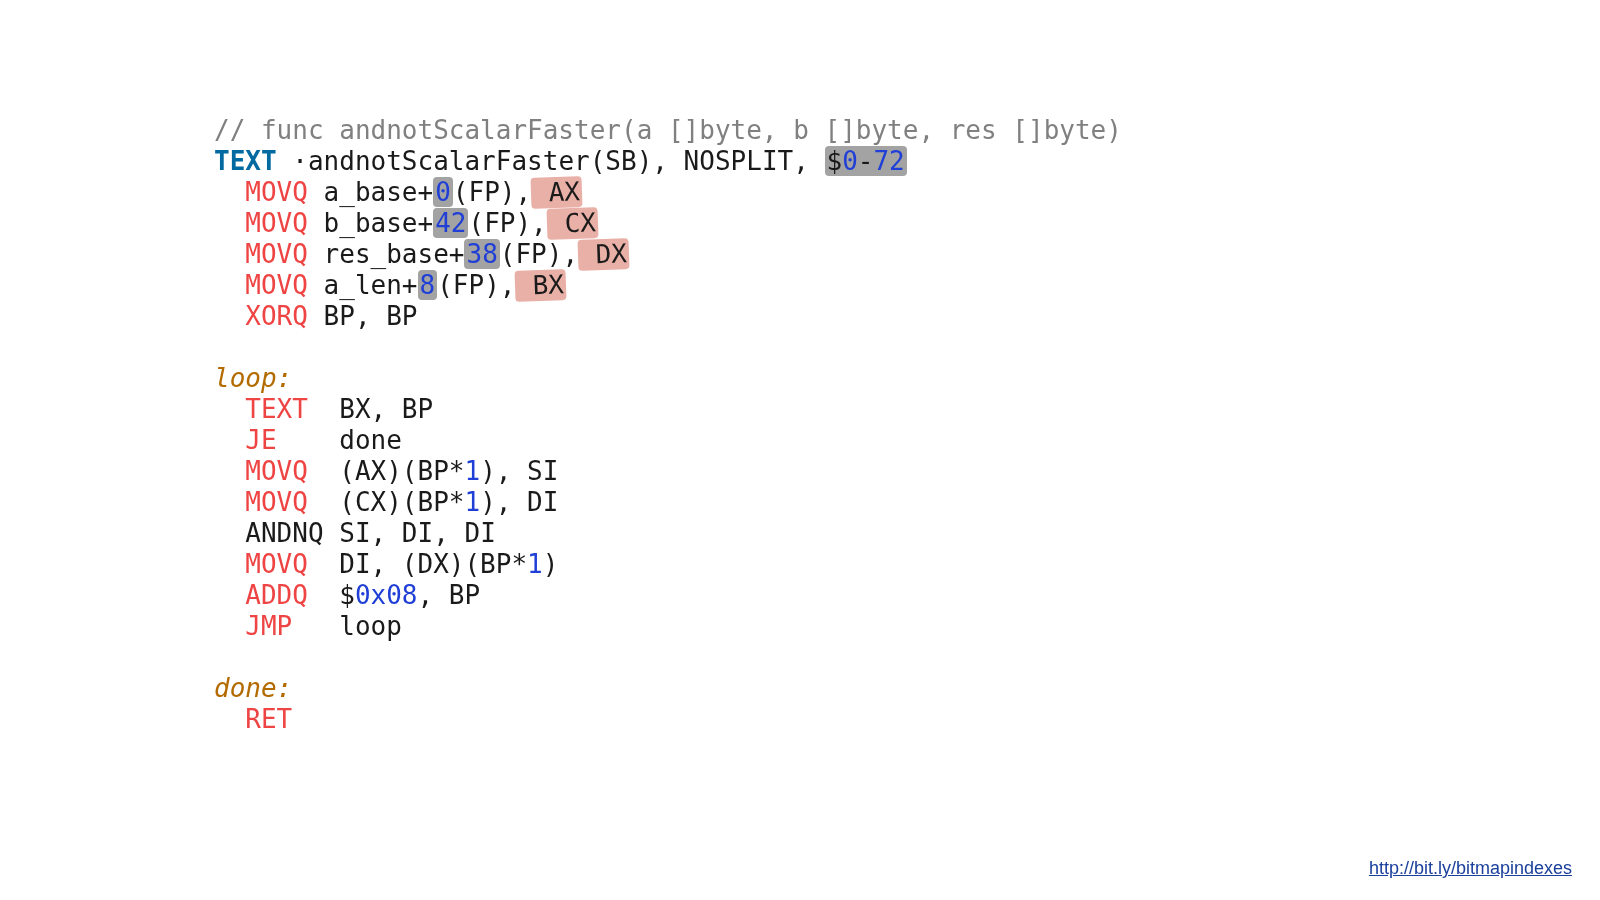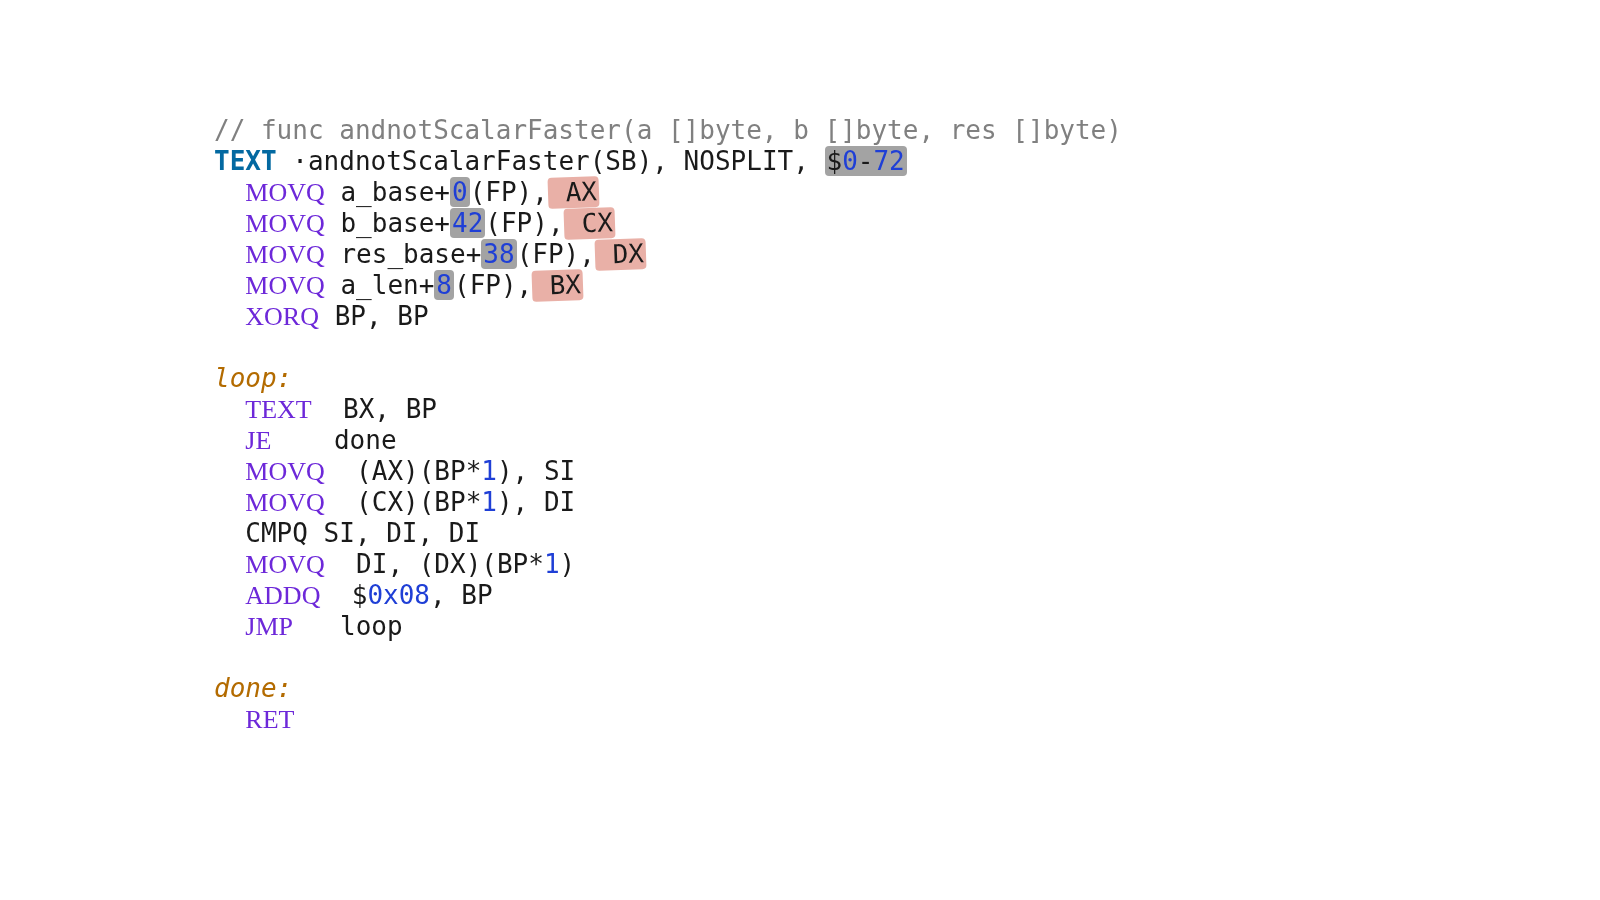--- a/index.html
+++ b/index.html
@@ -27,7 +27,7 @@
   }
   .comment { color: #808080; }
   .kw-text { color: #0369a1; font-weight: 700; }
-  .mnem   { color: #6d28d9; font-family: Liberation Serif, serif; }
+  .mnem   { color: #ef4444; }
   .num    { color: #1f3fd6; }
   .label  { color: #b36b00; font-style: italic; }
   .plain  { color: #1a1a1a; }

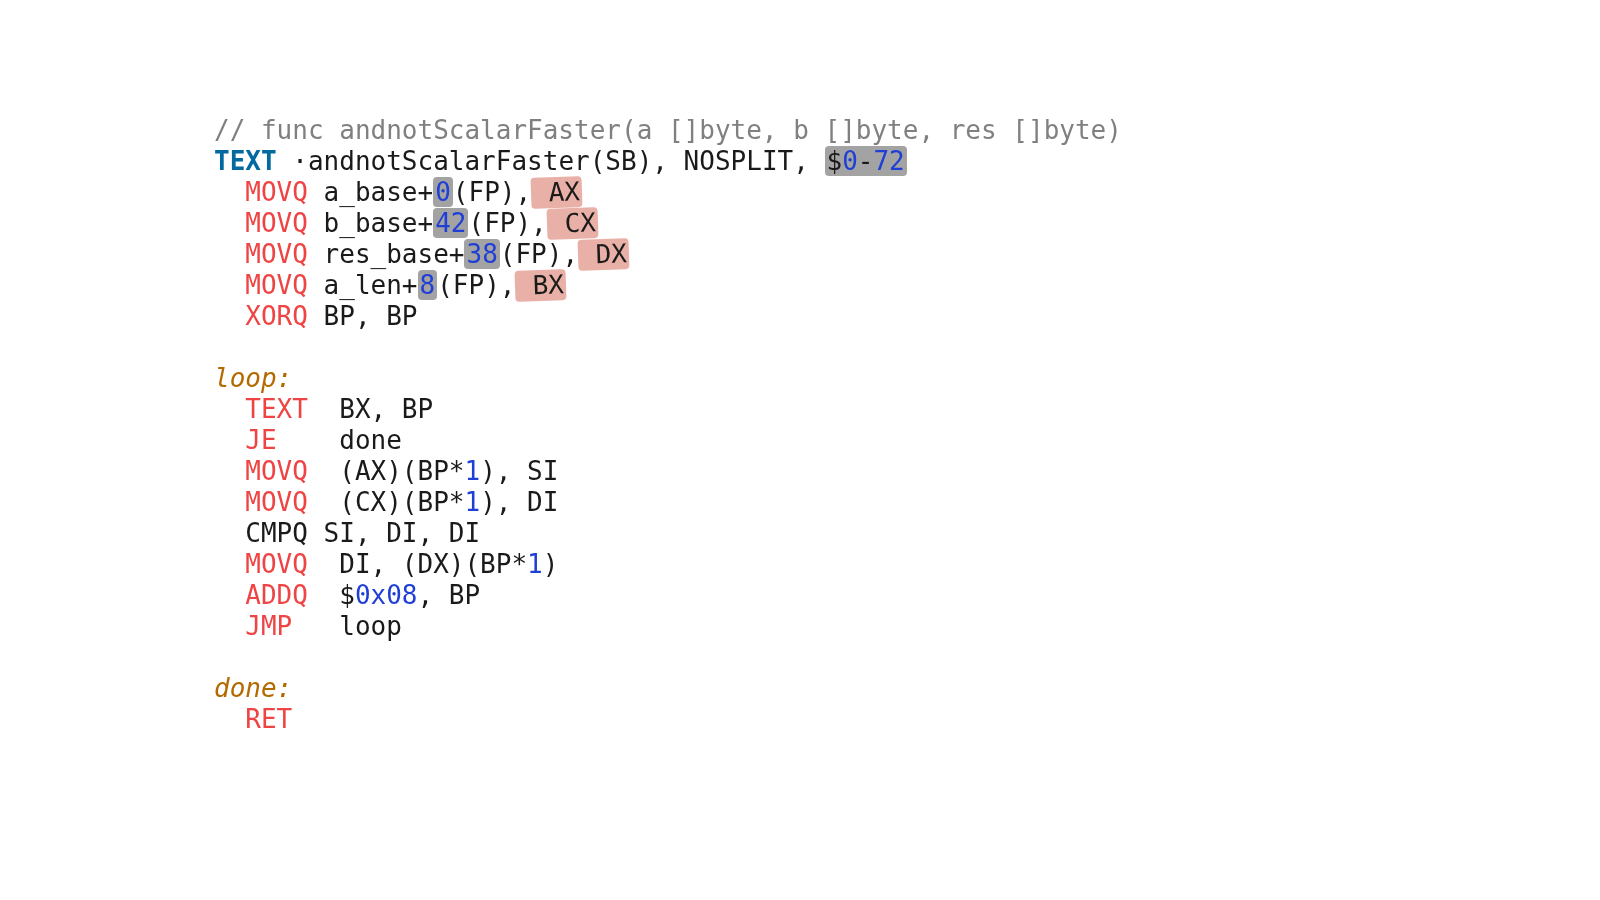--- a/index.html
+++ b/index.html
@@ -77,7 +77,7 @@
   <span class="mnem">JE</span><span class="plain">    done</span>
   <span class="mnem">MOVQ</span><span class="plain">  (AX)(BP*</span><span class="num">1</span><span class="plain">), SI</span>
   <span class="mnem">MOVQ</span><span class="plain">  (CX)(BP*</span><span class="num">1</span><span class="plain">), DI</span>
-  <span class="plain">CMPQ</span><span class="plain"> SI, DI, DI</span>
+  <span class="plain">ANDNQ</span><span class="plain"> SI, DI, DI</span>
   <span class="mnem">MOVQ</span><span class="plain">  DI, (DX)(BP*</span><span class="num">1</span><span class="plain">)</span>
   <span class="mnem">ADDQ</span><span class="plain">  $</span><span class="num">0x08</span><span class="plain">, BP</span>
   <span class="mnem">JMP</span><span class="plain">   loop</span>

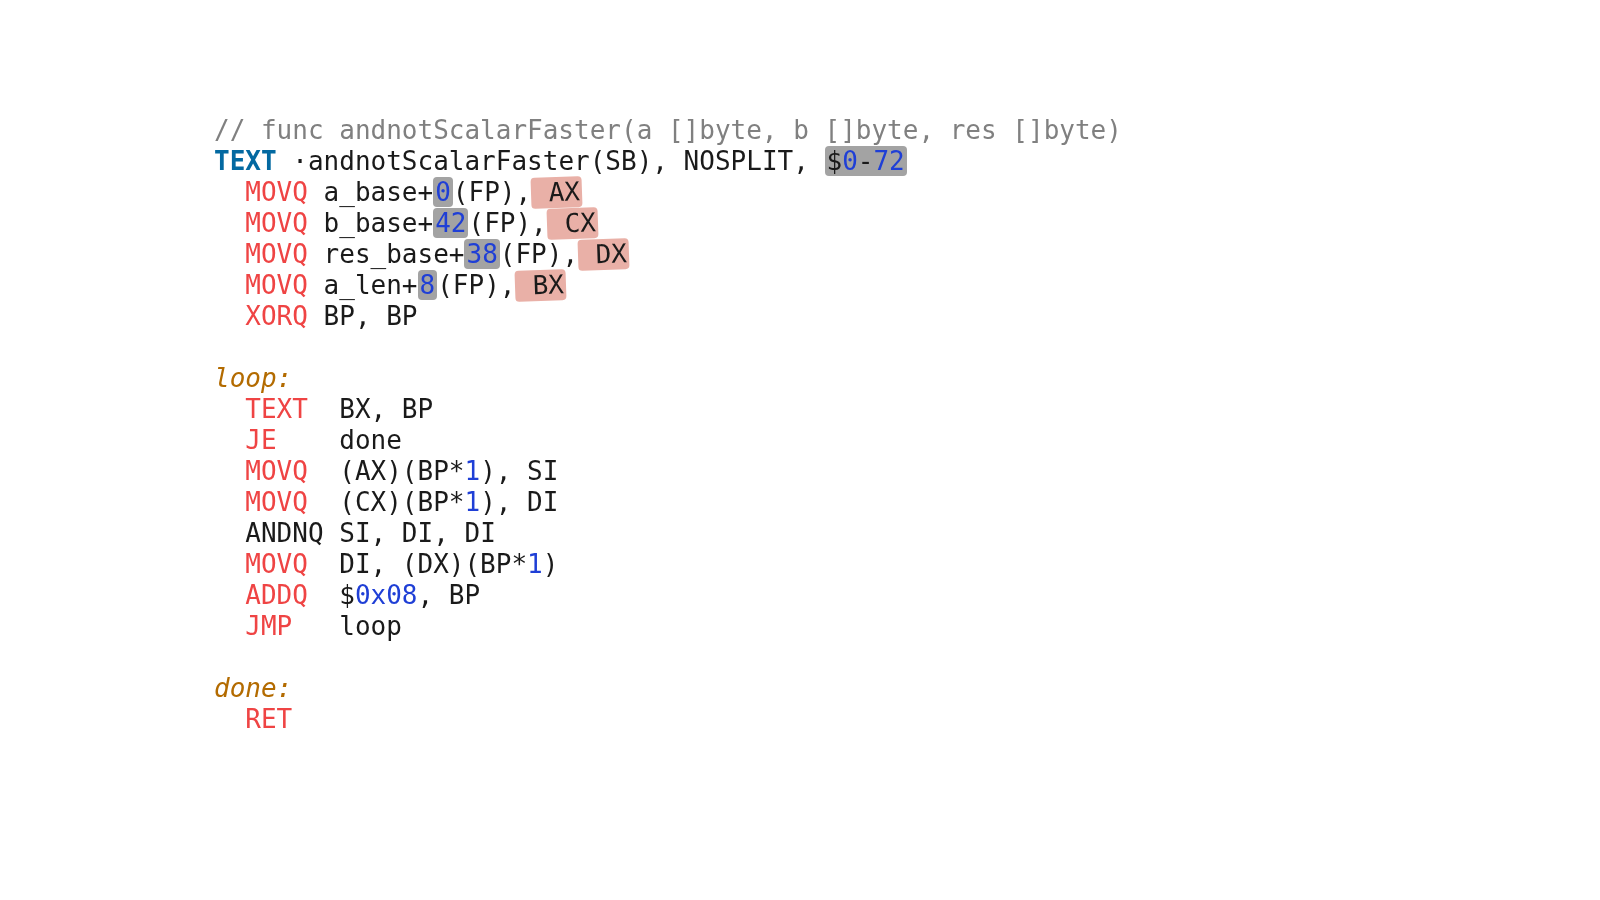--- a/index.html
+++ b/index.html
@@ -86,6 +86,7 @@
   <span class="mnem">RET</span>
 </div>
 
+  <a class="link">http://bit.ly/bitmapindexes</a>
 
 </div>
 

